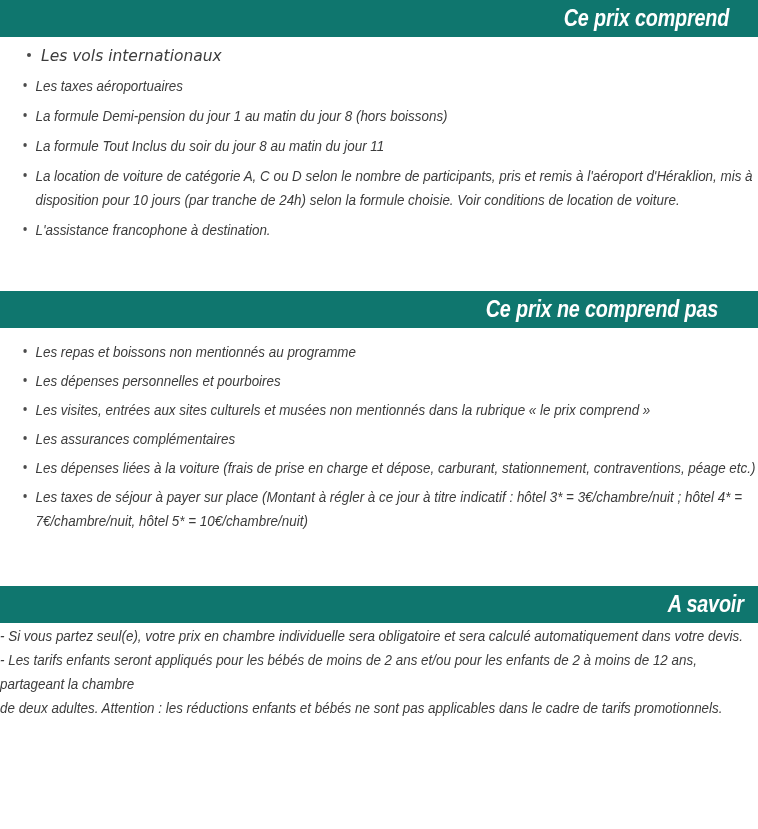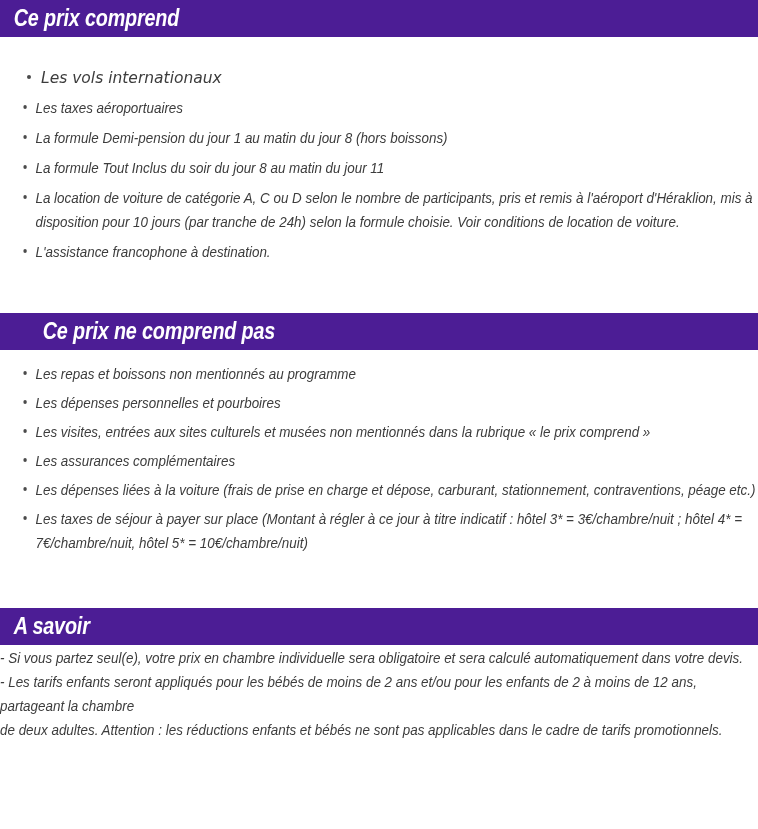--- a/index.html
+++ b/index.html
@@ -19,11 +19,12 @@
 
   
   .section-bar {
-    background: #4c1d95;
+    background: #0f766e;
     width: 100%;
     box-sizing: border-box;
     display: flex;
     align-items: center;
+    justify-content: flex-end;
   }
   .section-bar .bar-title {
     color: #ffffff;

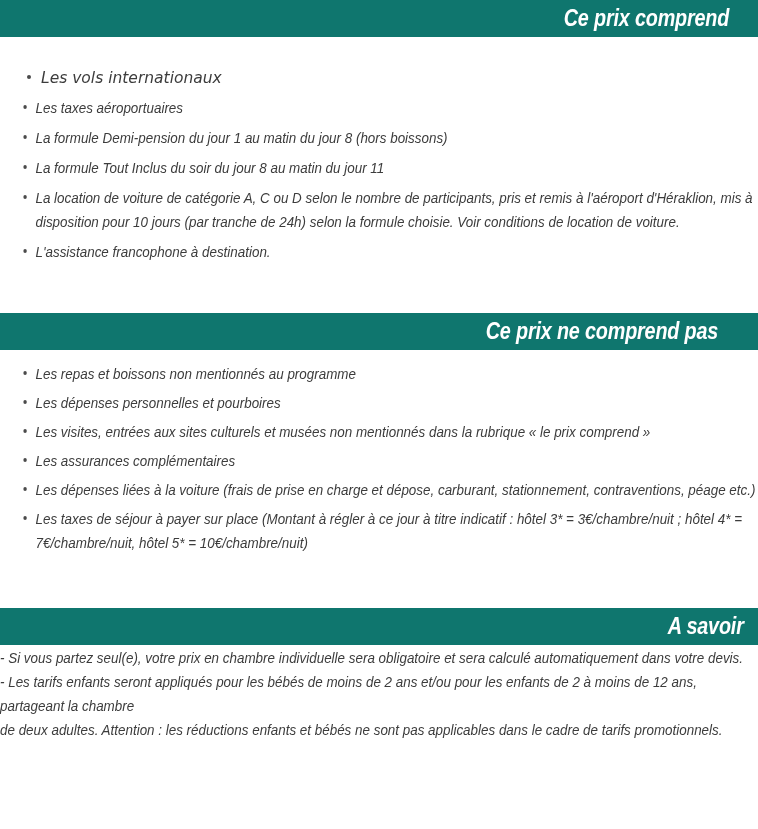--- a/index.html
+++ b/index.html
@@ -84,7 +84,7 @@
   }
 
   
-  #list-comprend { margin-top: 29px; }
+  #list-comprend { margin-top: 7px; }
   #list-comprend li { margin-bottom: 6px; }
   #list-comprend li.tall { margin-bottom: 4px; }
 

